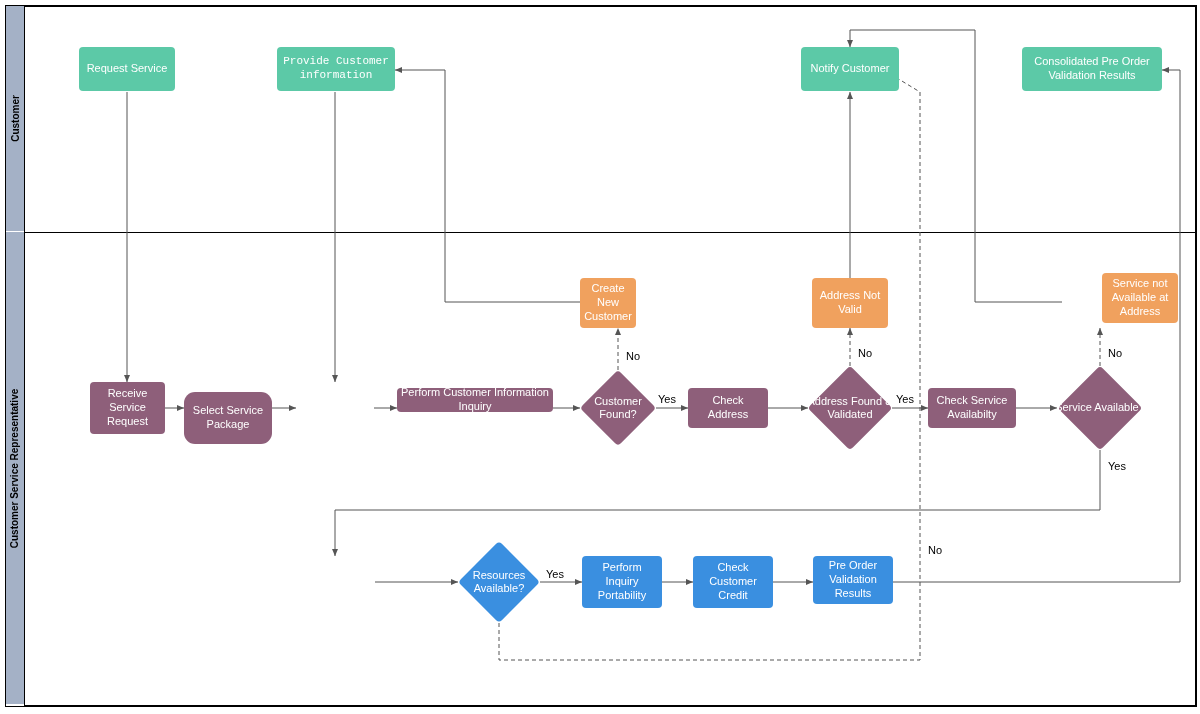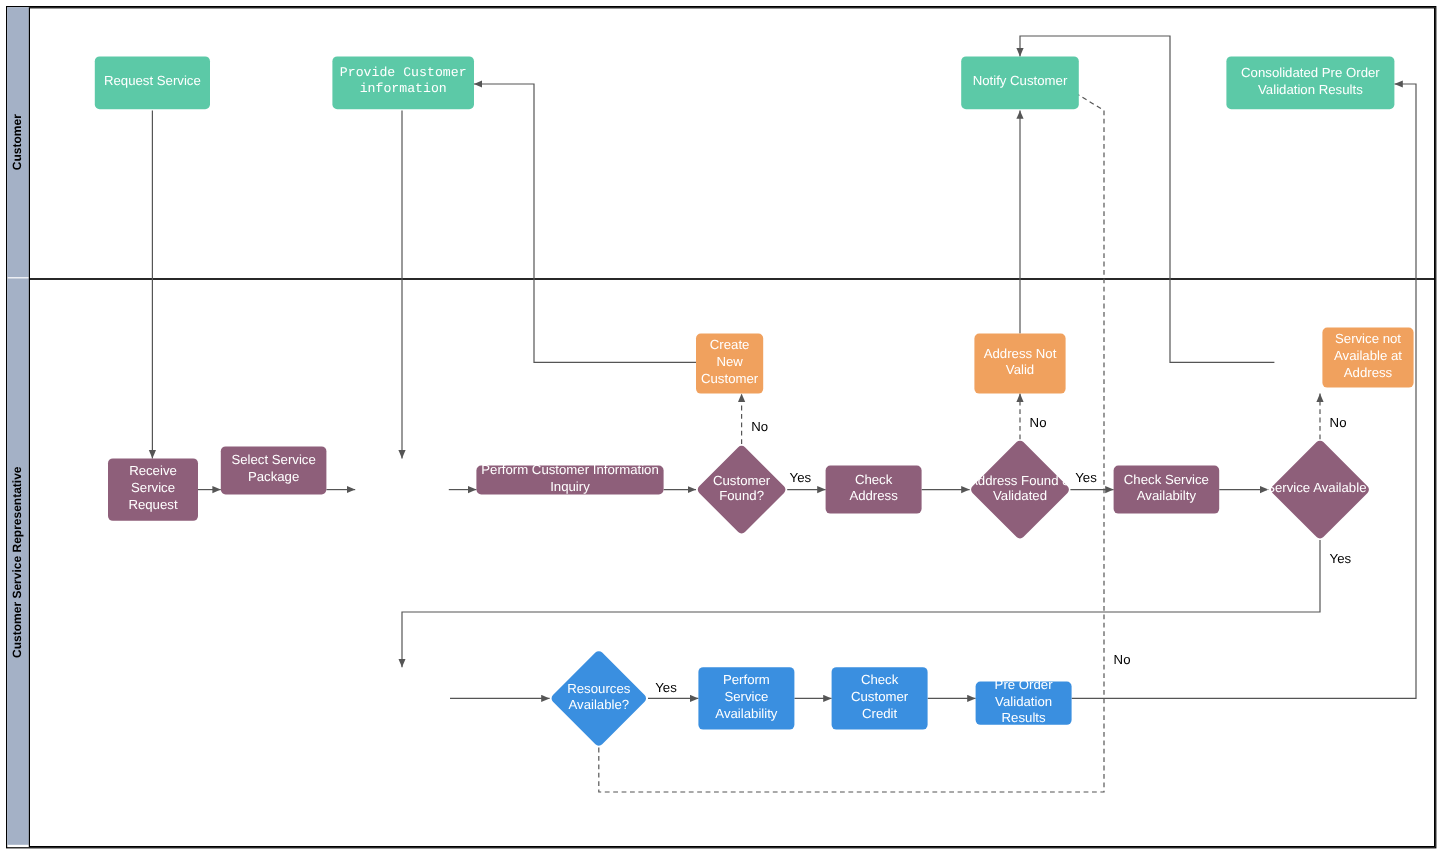--- a/index.html
+++ b/index.html
@@ -114,7 +114,7 @@
   <div class="node purple" style="left:90px;top:382px;width:75px;height:52px;">
     <span>Receive Service Request</span>
   </div>
-  <div class="node purple" style="left:184px;top:372px;width:88px;height:40px;">
+  <div class="node purple" style="left:184px;top:392px;width:88px;height:52px;border-radius:11px;">
     <span>Select Service Package</span>
   </div>
   <div class="node purple" style="left:397px;top:388px;width:156px;height:24px;">

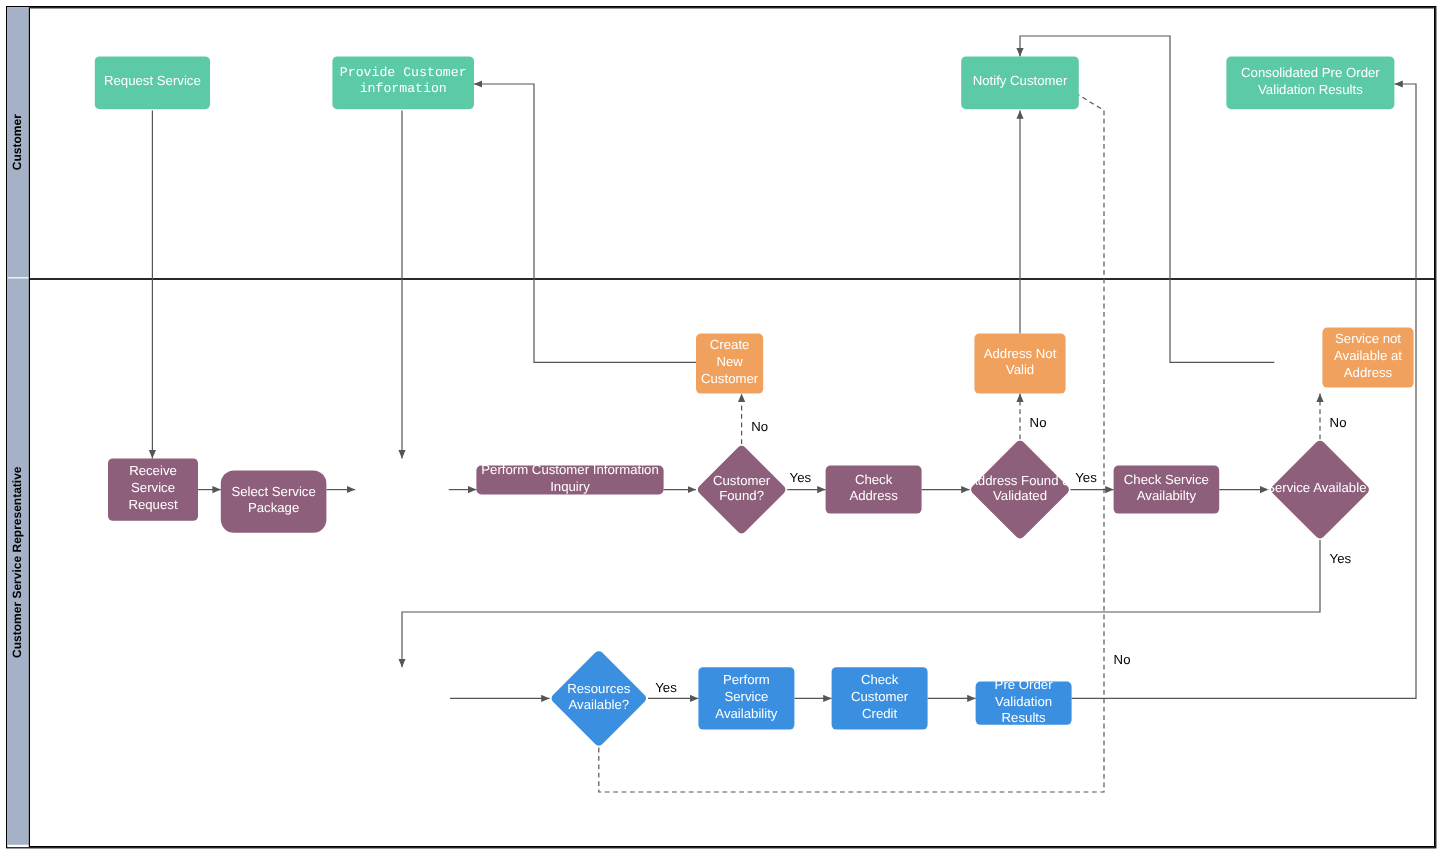--- a/index.html
+++ b/index.html
@@ -140,7 +140,7 @@
     <div class="txt">Resources Available?</div>
   </div>
   <div class="node blue" style="left:582px;top:556px;width:80px;height:52px;">
-    <span>Perform Service Availability</span>
+    <span>Perform Inquiry Portability</span>
   </div>
   <div class="node blue" style="left:693px;top:556px;width:80px;height:52px;">
     <span>Check Customer Credit</span>

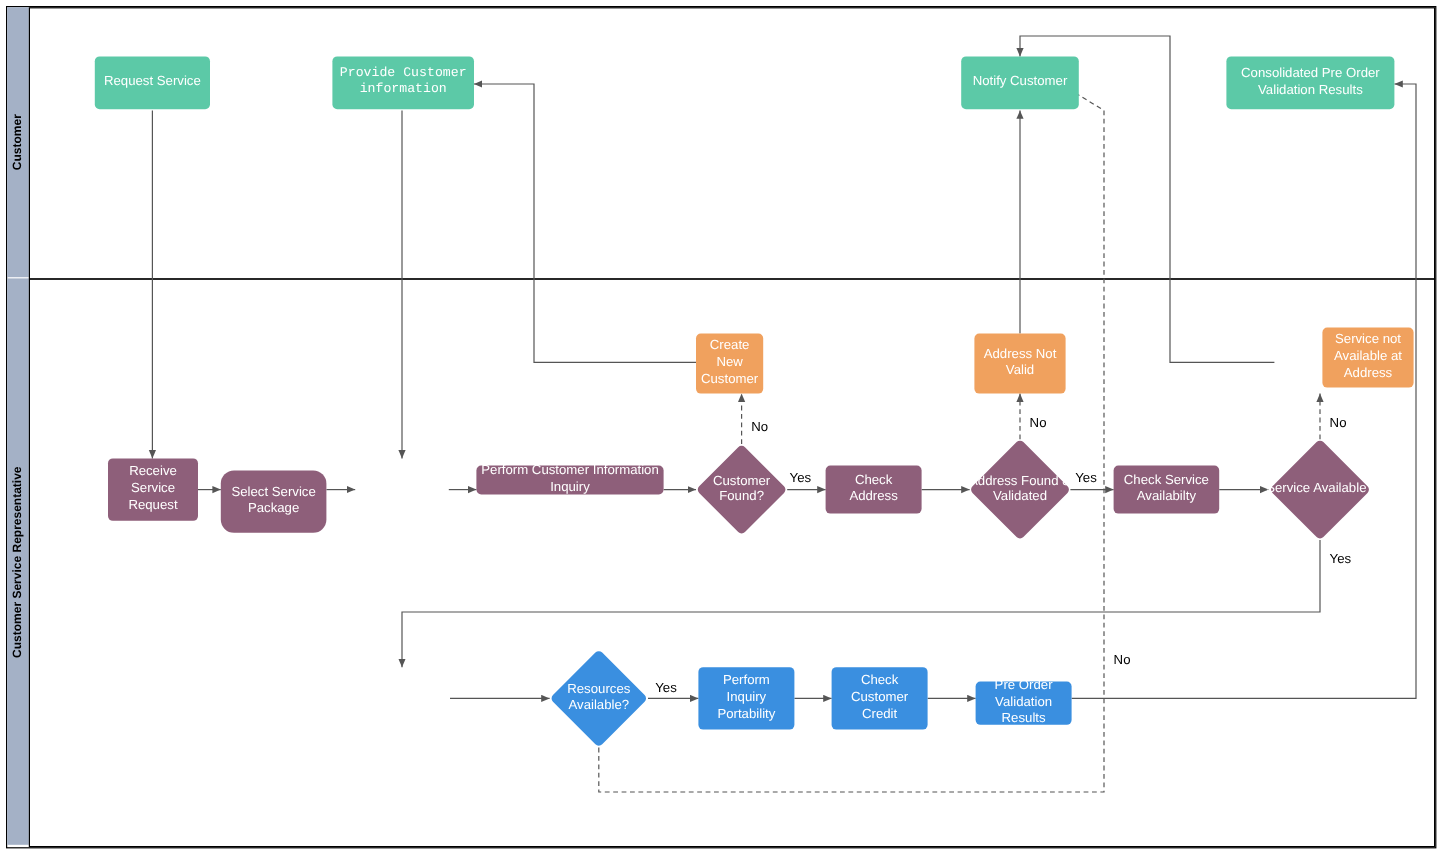--- a/index.html
+++ b/index.html
@@ -145,7 +145,7 @@
   <div class="node blue" style="left:693px;top:556px;width:80px;height:52px;">
     <span>Check Customer Credit</span>
   </div>
-  <div class="node blue" style="left:813px;top:556px;width:80px;height:36px;margin-top:12px;">
+  <div class="node blue" style="left:813px;top:556px;width:80px;height:48px;">
     <span>Pre Order Validation Results</span>
   </div>
 

